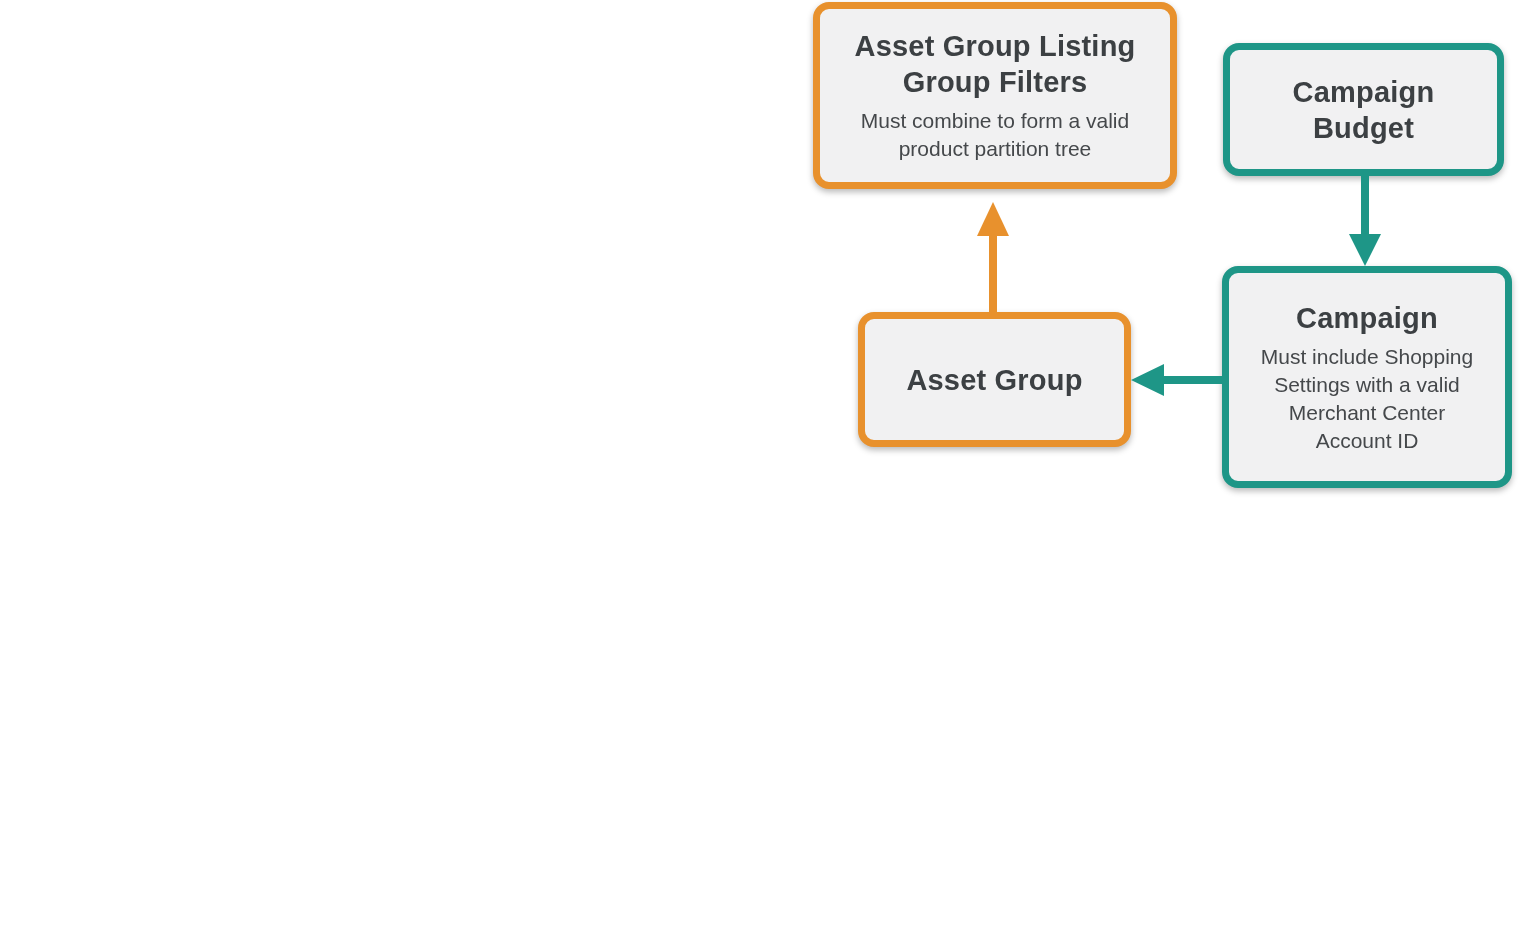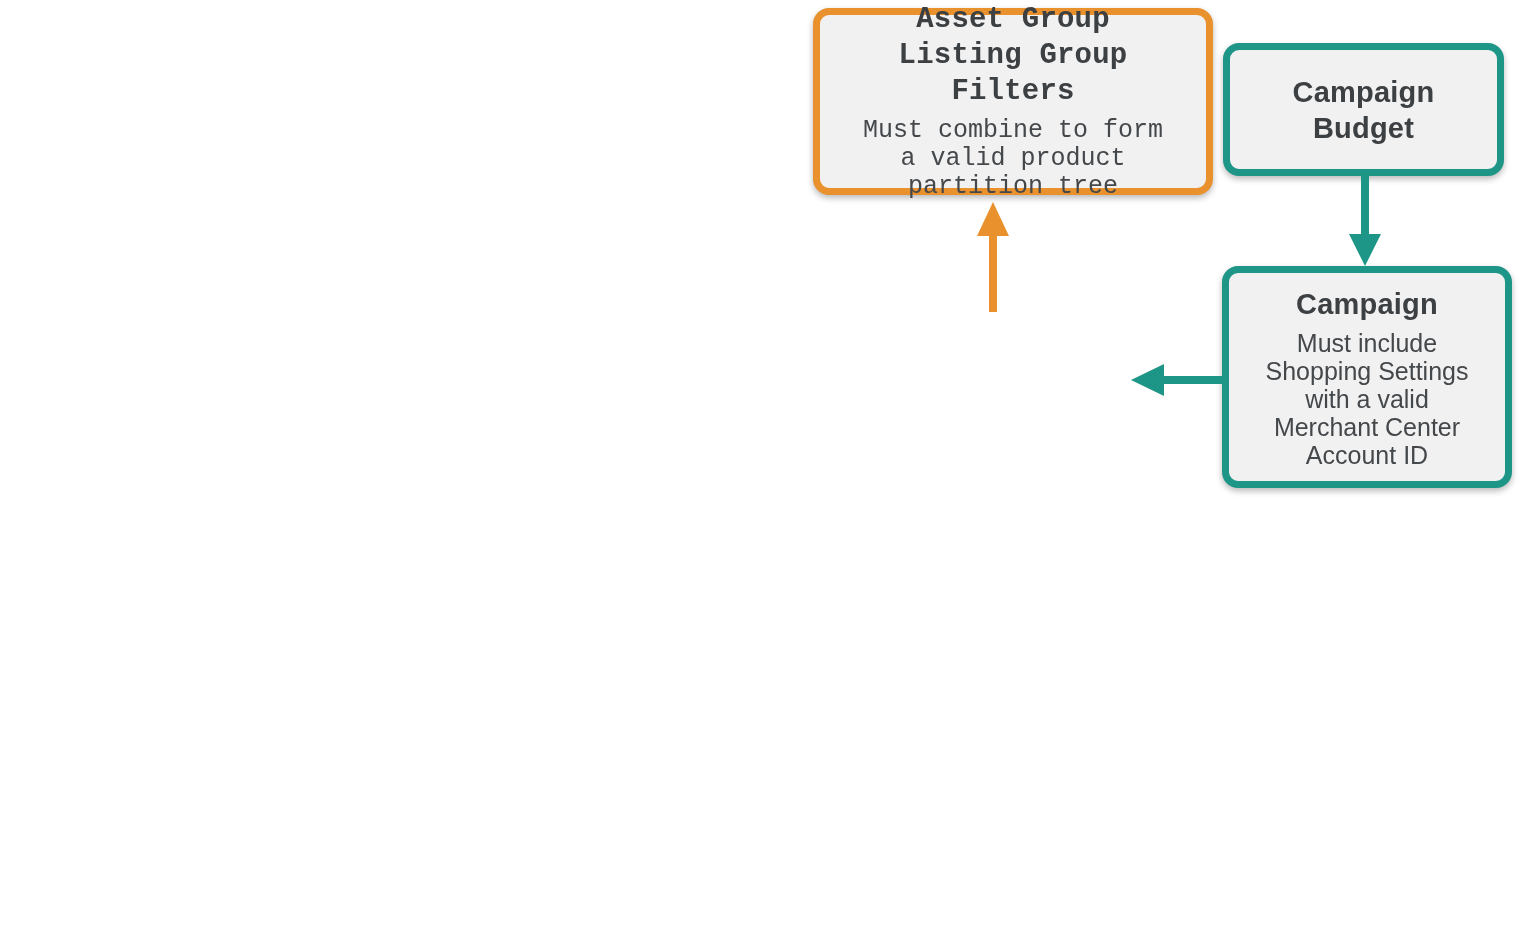--- a/index.html
+++ b/index.html
@@ -53,7 +53,7 @@
   }
 
   
-  .node-algf          { left: 813px;  top: 8px;  width: 400px; height: 187px; font-family: Liberation Mono, monospace; }
+  .node-algf          { left: 813px;  top: 2px;  width: 364px; height: 187px; }
   .node-campaign-budget { left: 1223px; top: 43px;  width: 281px; height: 133px; }
   .node-campaign      { left: 1222px; top: 266px; width: 290px; height: 222px; justify-content: center; }
   .node-asset-group   { left: 858px;  top: 312px; width: 273px; height: 135px; }

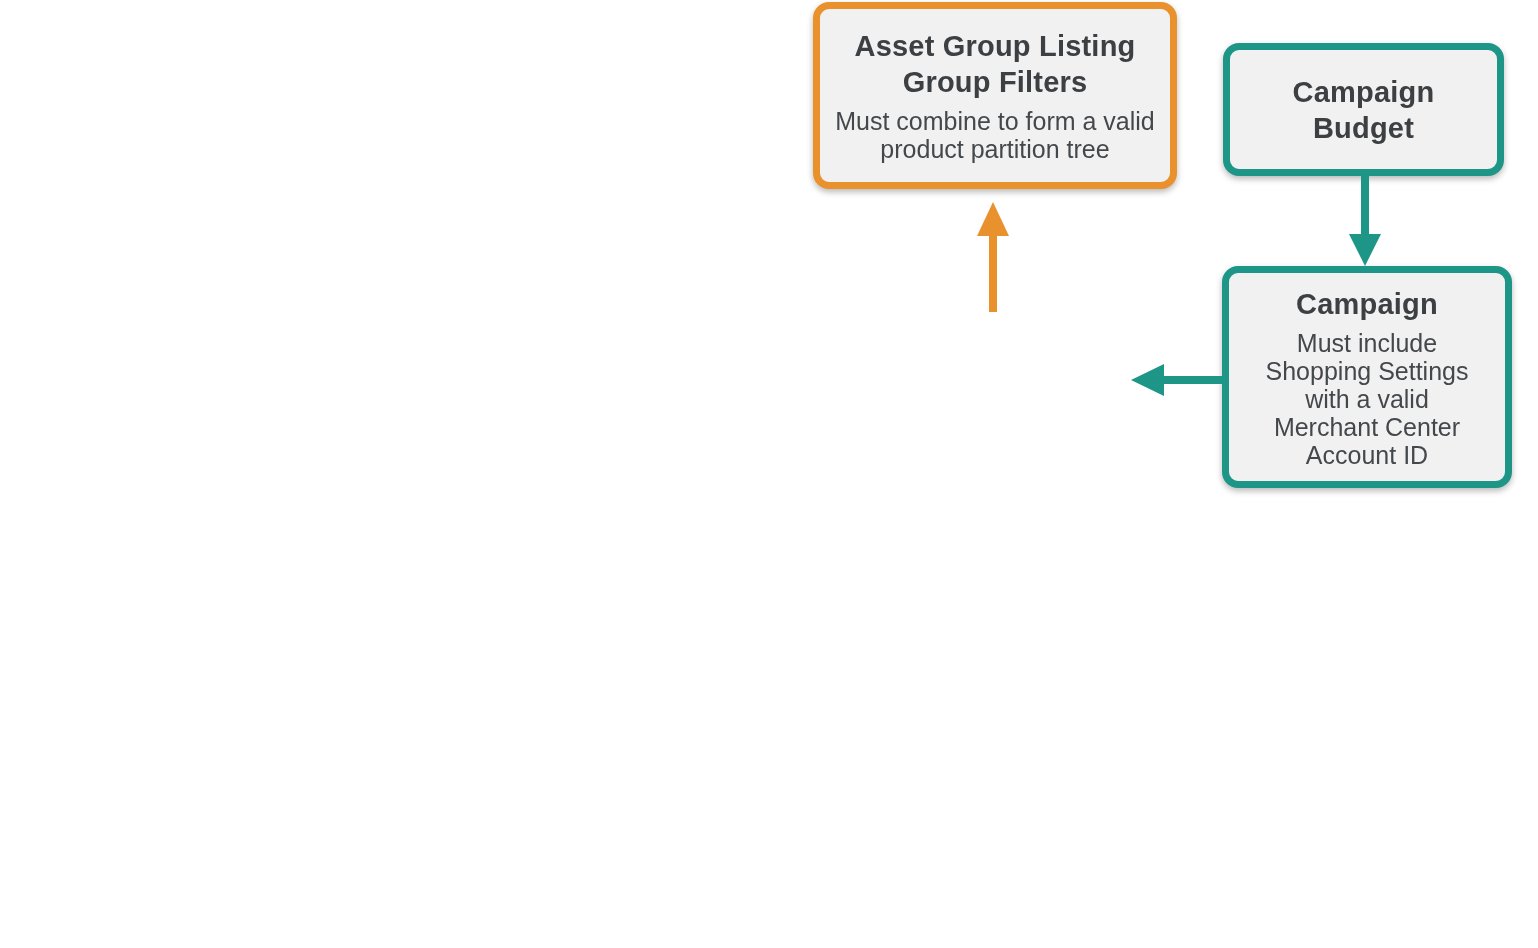--- a/index.html
+++ b/index.html
@@ -46,7 +46,7 @@
     letter-spacing: 0.2px;
   }
   .node-subtitle {
-    font-size: 25px;
+    font-size: 21px;
     line-height: 28px;
     color: var(--body_text);
     margin-top: 7px;

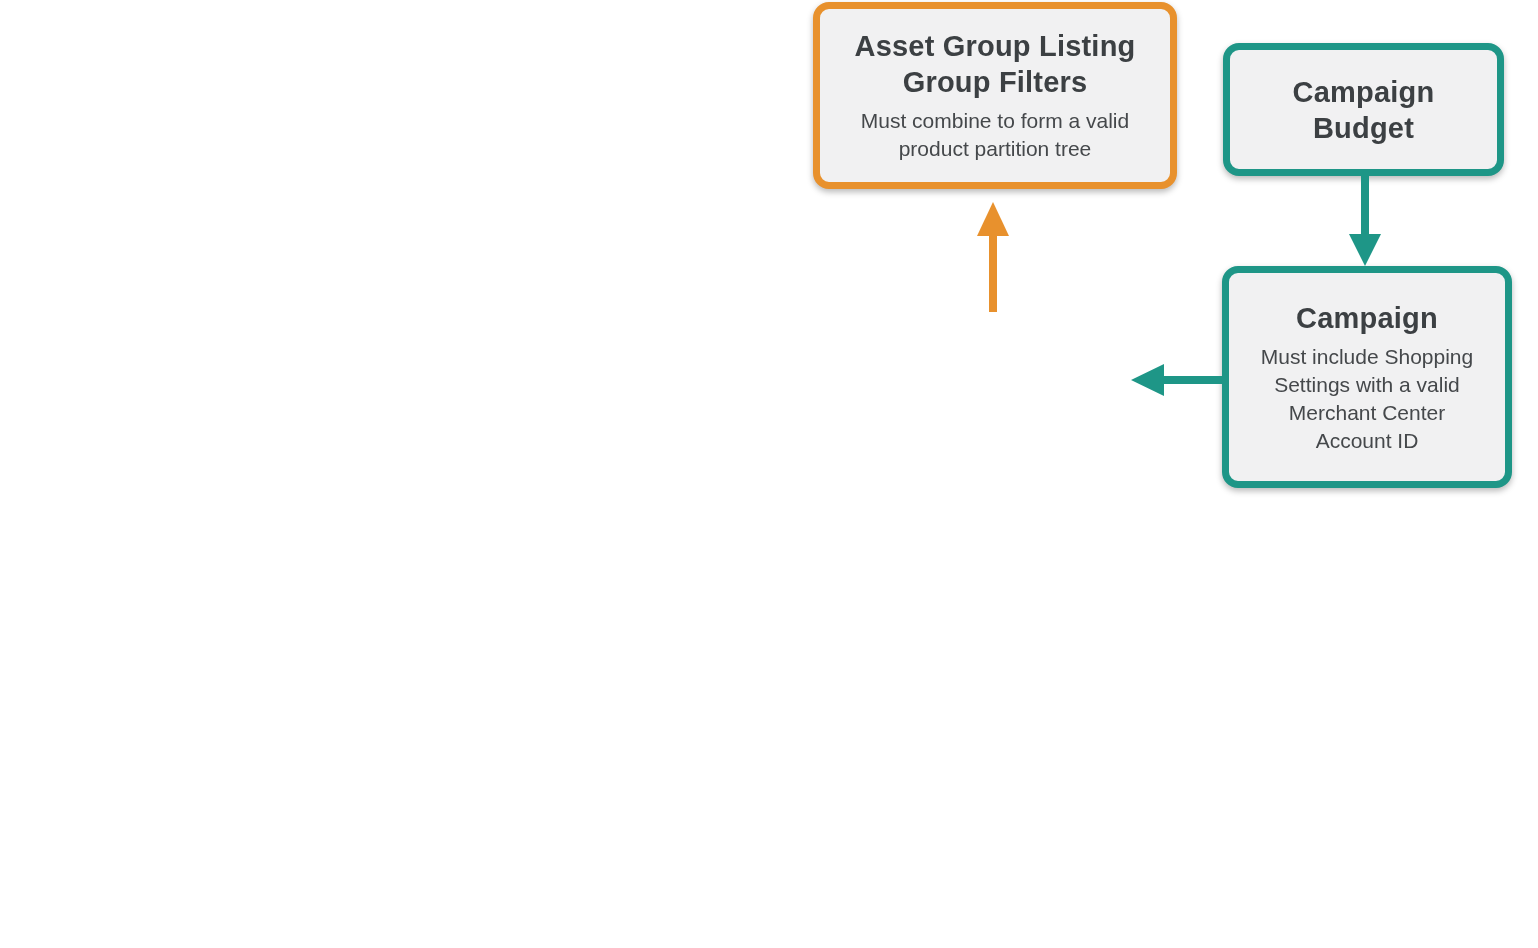--- a/index.html
+++ b/index.html
@@ -126,6 +126,9 @@
     <div class="node-subtitle">Must include Shopping Settings with a valid Merchant Center Account ID</div>
   </div>
 
+  <div class="node orange node-asset-group">
+    <div class="node-title">Asset Group</div>
+  </div>
 
   <div class="arrow-part stem-orange stem-up"></div>
   <div class="arrow-part head-up"></div>

